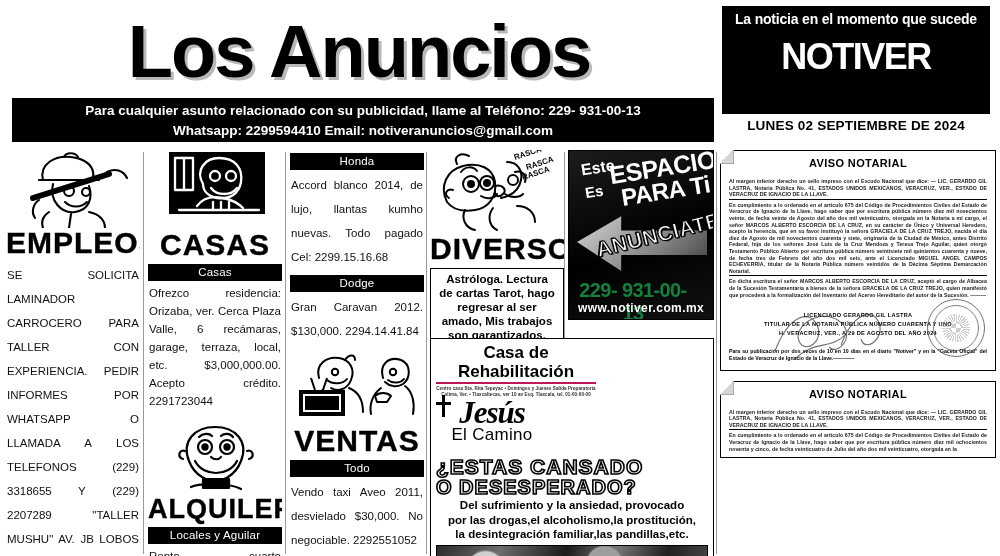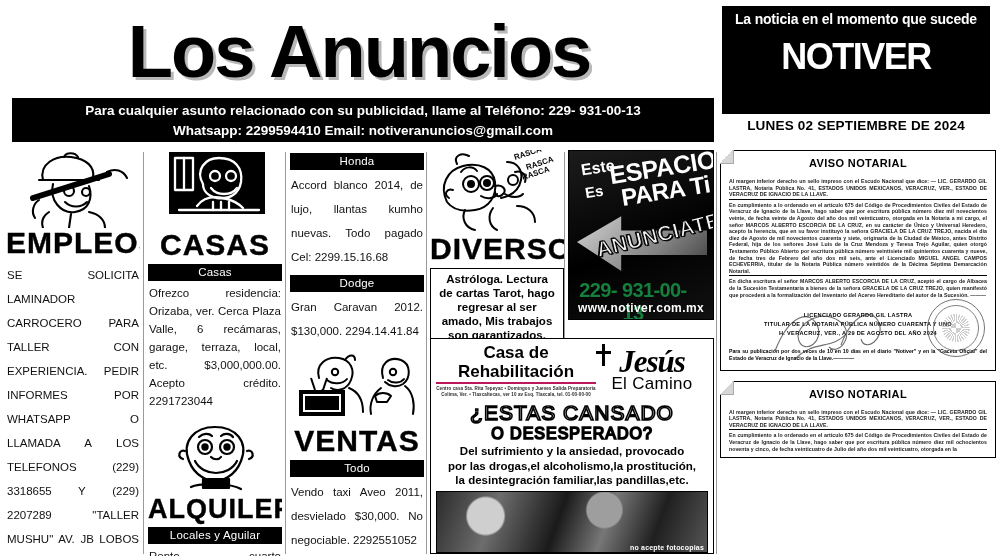--- a/index.html
+++ b/index.html
@@ -139,7 +139,7 @@
     position:relative; width:284px; border:1.5px solid #000;
     background:#fff; padding:4px 5px 0 5px;
   }
-  .rehab-top { display:flex; align-items:center; justify-content:space-between; }
+  .rehab-top { display:flex; align-items:flex-start; justify-content:space-between;flex-direction:column; }
   .rehab-titles { width:160px; }
   .rehab-t1 { font-size:17px; font-weight:bold; text-align:center; line-height:19px; }
   .rehab-t2 { font-size:17px; font-weight:bold; text-align:center; line-height:19px;

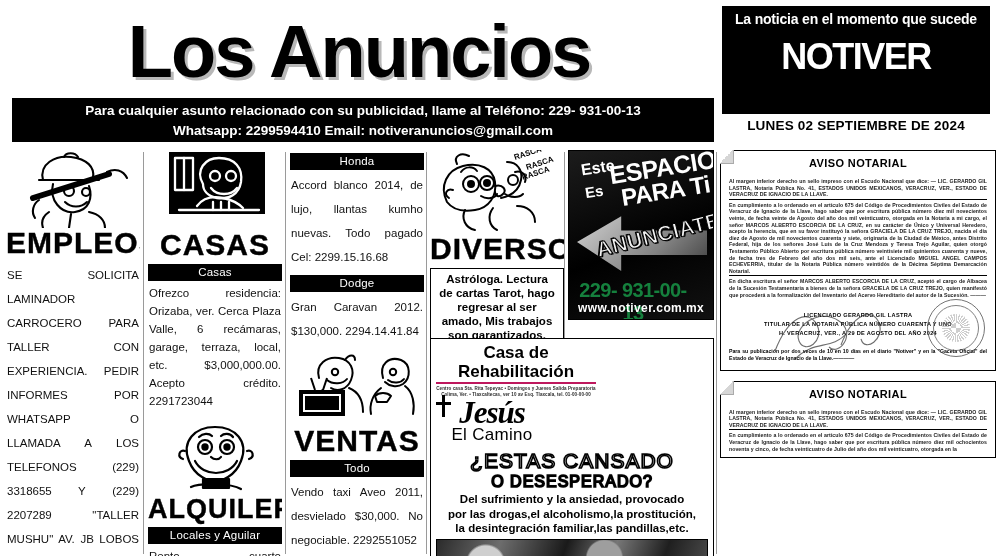--- a/index.html
+++ b/index.html
@@ -158,7 +158,7 @@
   .cross::after { content:""; position:absolute; left:-6px; top:7px; width:15px; height:3px; background:#000; }
 
   .rehab-q {
-    margin-top:5px; text-align:center; font-weight:normal; color:#fff;
+    margin-top:11px; font-weight:bold; color:#fff;
     -webkit-text-stroke:1.6px #000;
     font-size:21px; line-height:21px; letter-spacing:1px;
     text-shadow: 0 0 2px #bdbdbd;

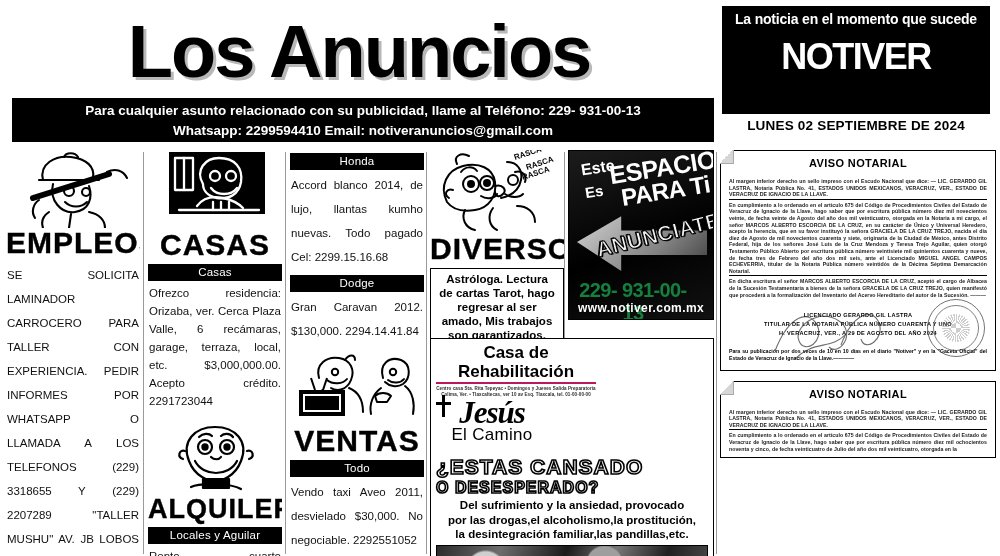--- a/index.html
+++ b/index.html
@@ -163,7 +163,7 @@
     font-size:21px; line-height:21px; letter-spacing:1px;
     text-shadow: 0 0 2px #bdbdbd;
   }
-  .rehab-q .l2 { font-size:16px; }
+  .rehab-q .l2 { font-size:20px; }
   .rehab-body {
     text-align:center; font-size:11.5px; font-weight:bold;
     line-height:14.5px; color:#000;

